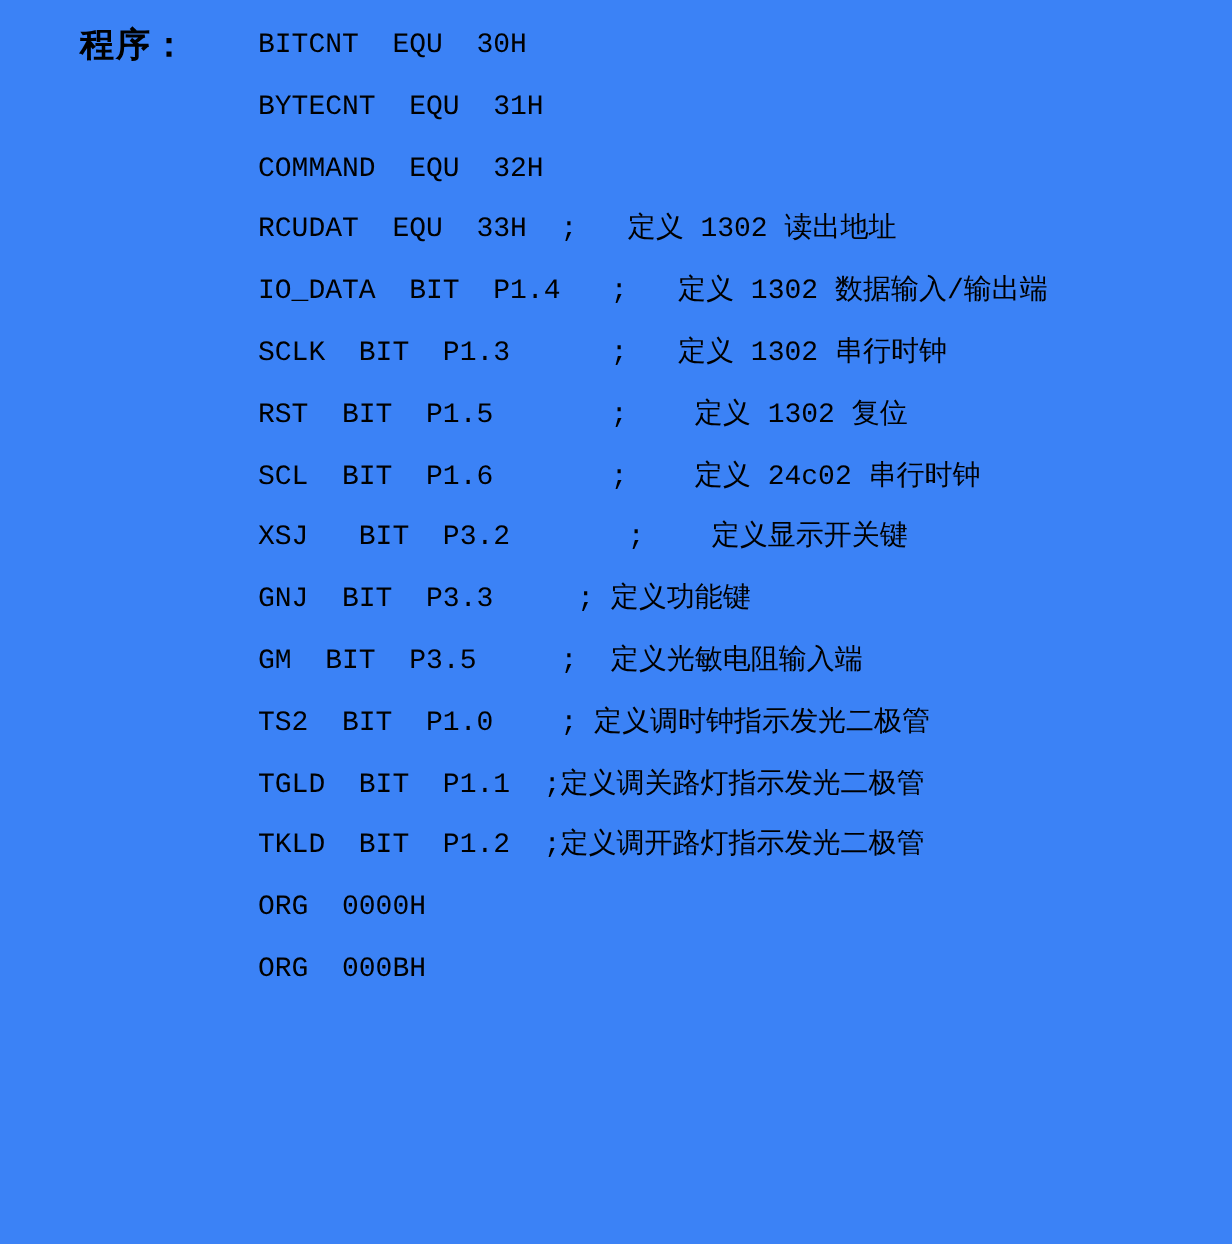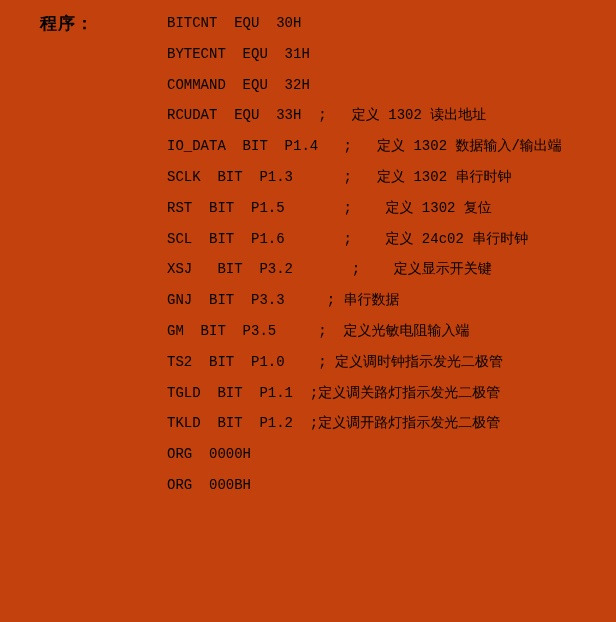--- a/index.html
+++ b/index.html
@@ -11,7 +11,7 @@
     position: relative;
     width: 616px;
     height: 622px;
-    background: #c2410c;
+    background: #3b82f6;
     overflow: hidden;
     color: #000000;
   }

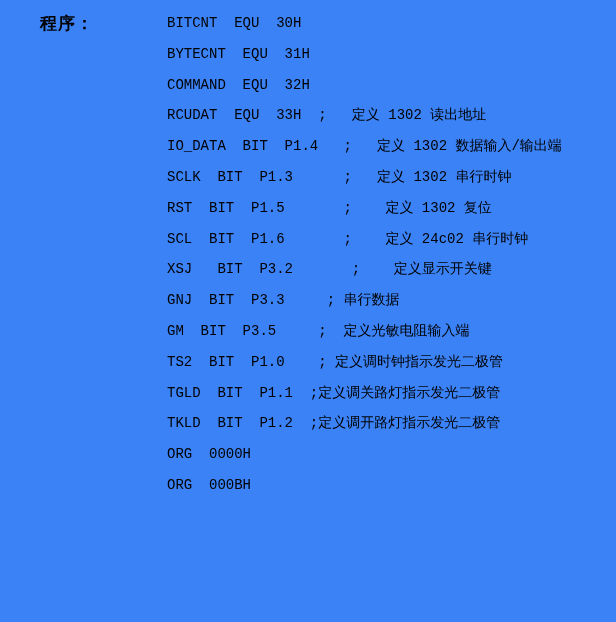--- a/index.html
+++ b/index.html
@@ -40,7 +40,6 @@
     font-size: 14px;
     white-space: pre;
     color: #000000;
-    margin-left: 38px;
   }
 </style>
 </head>

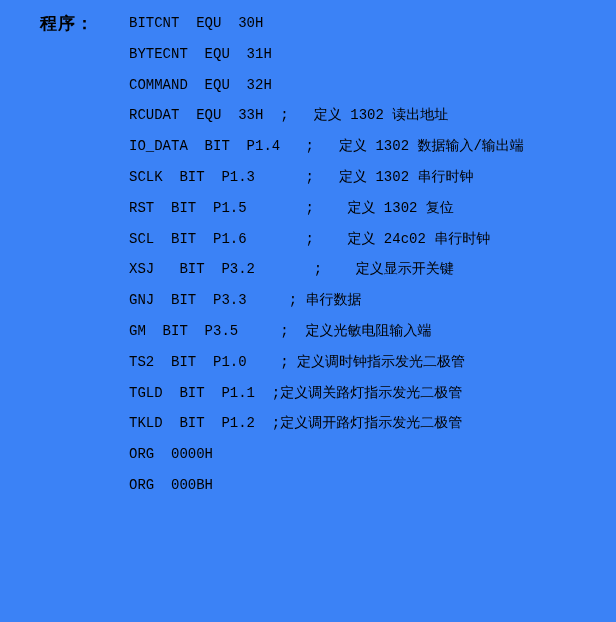--- a/index.html
+++ b/index.html
@@ -58,7 +58,7 @@
     <div class="code-line">RST  BIT  P1.5       ;    定义 1302 复位</div>
     <div class="code-line">SCL  BIT  P1.6       ;    定义 24c02 串行时钟</div>
     <div class="code-line">XSJ   BIT  P3.2       ;    定义显示开关键</div>
-    <div class="code-line">GNJ  BIT  P3.3     ; 串行数据</div>
+    <div class="code-line">GNJ  BIT  P3.3     ; 定义功能键</div>
     <div class="code-line">GM  BIT  P3.5     ;  定义光敏电阻输入端</div>
     <div class="code-line">TS2  BIT  P1.0    ; 定义调时钟指示发光二极管</div>
     <div class="code-line">TGLD  BIT  P1.1  ;定义调关路灯指示发光二极管</div>

